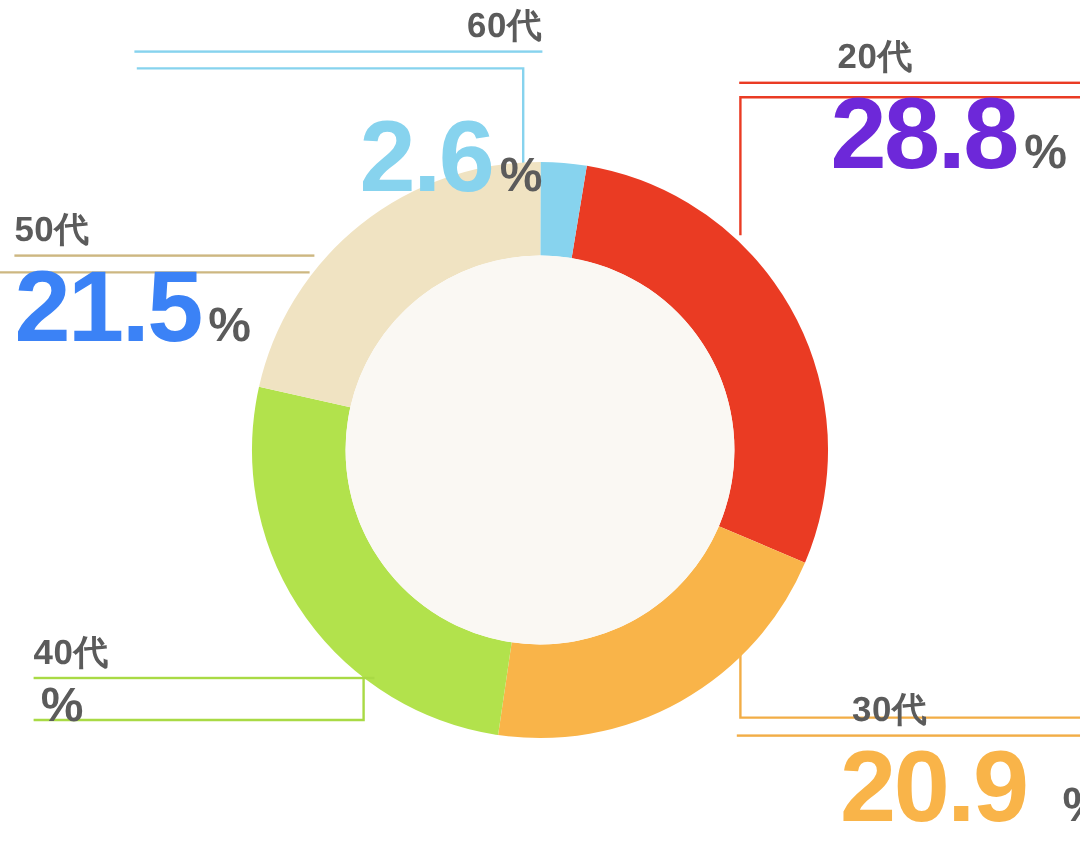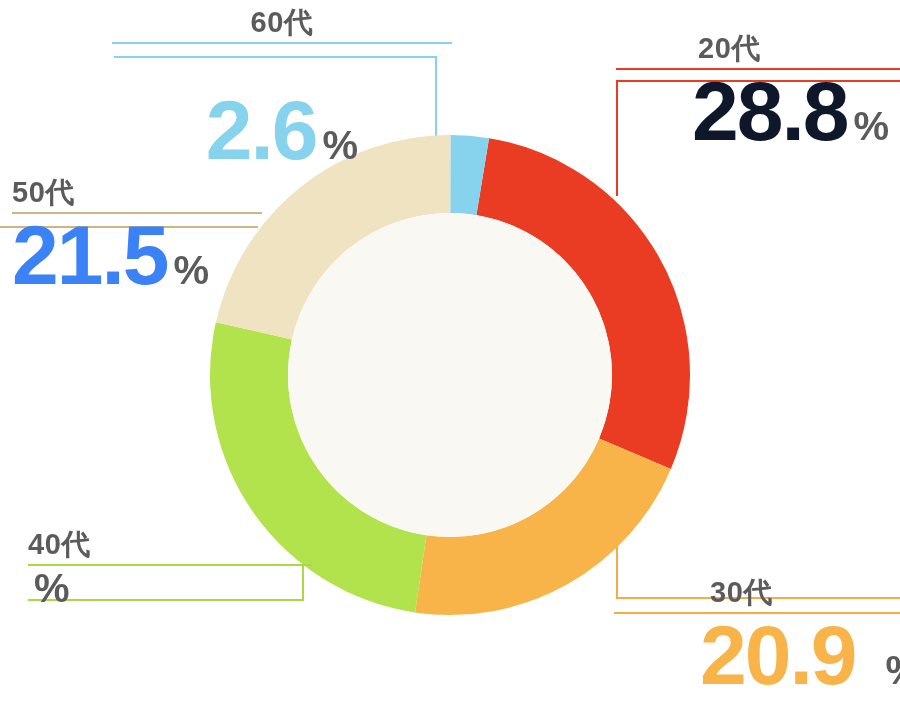--- a/index.html
+++ b/index.html
@@ -62,7 +62,7 @@
 
   
   #callout-60 { left: 112px; top: 8px; width: 340px; }
-  #callout-60 .callout-label { text-align: center; }
+  #callout-60 .callout-label { text-align: right; }
   #callout-60 .callout-value-row { justify-content: center; margin-top: 47px; }
 
   #callout-20 { left: 616px; top: 34px; width: 284px; }

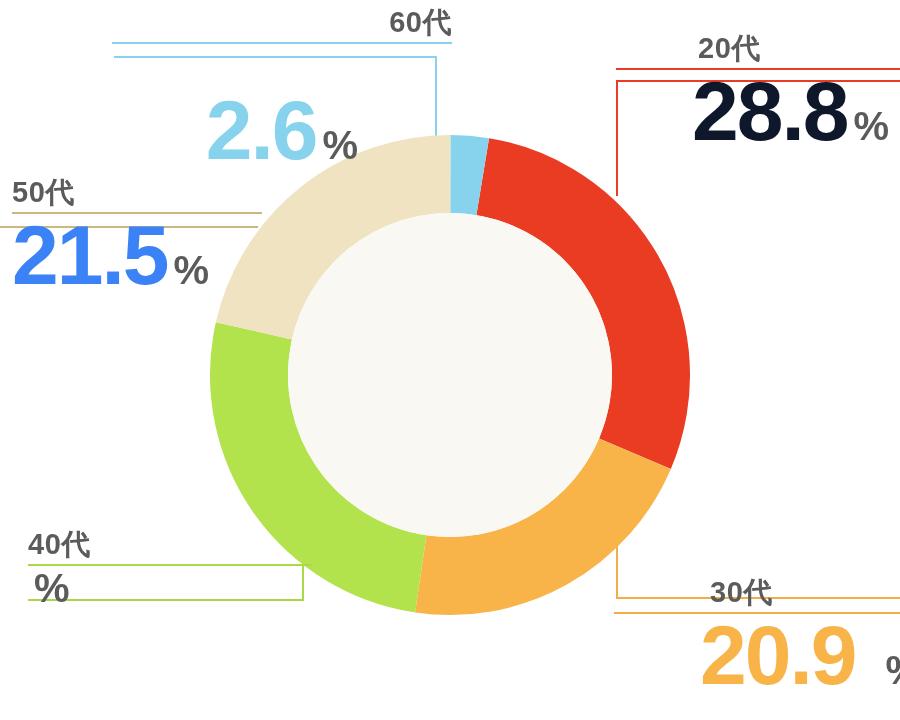--- a/index.html
+++ b/index.html
@@ -63,7 +63,7 @@
   
   #callout-60 { left: 112px; top: 8px; width: 340px; }
   #callout-60 .callout-label { text-align: right; }
-  #callout-60 .callout-value-row { justify-content: center; margin-top: 47px; }
+  #callout-60 .callout-value-row { justify-content: flex-end; margin-top: 47px; }
 
   #callout-20 { left: 616px; top: 34px; width: 284px; }
   #callout-20 .callout-label { text-align: left; padding-left: 82px; }

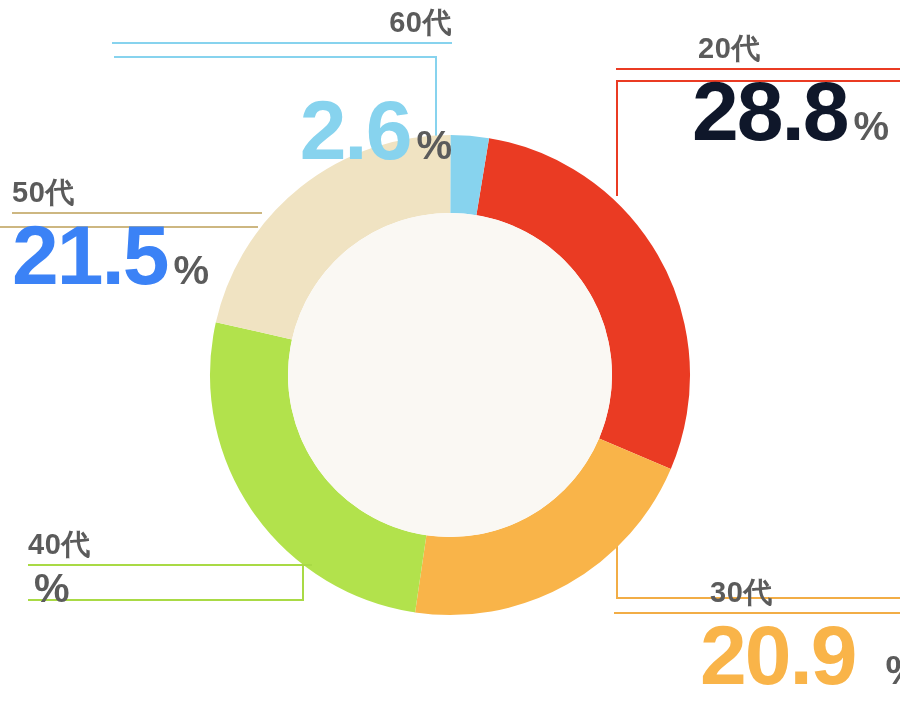--- a/index.html
+++ b/index.html
@@ -125,7 +125,7 @@
     <div class="callout-label">20代</div>
     <div class="callout-rule" style="border-top-color:#ea3b23;"></div>
     <div class="callout-value-row">
-      <span class="callout-number" style="color:#0f172a;">28.8</span>
+      <span class="callout-number" style="color:#6d28d9;">28.8</span>
       <span class="callout-percent">%</span>
     </div>
   </div>

